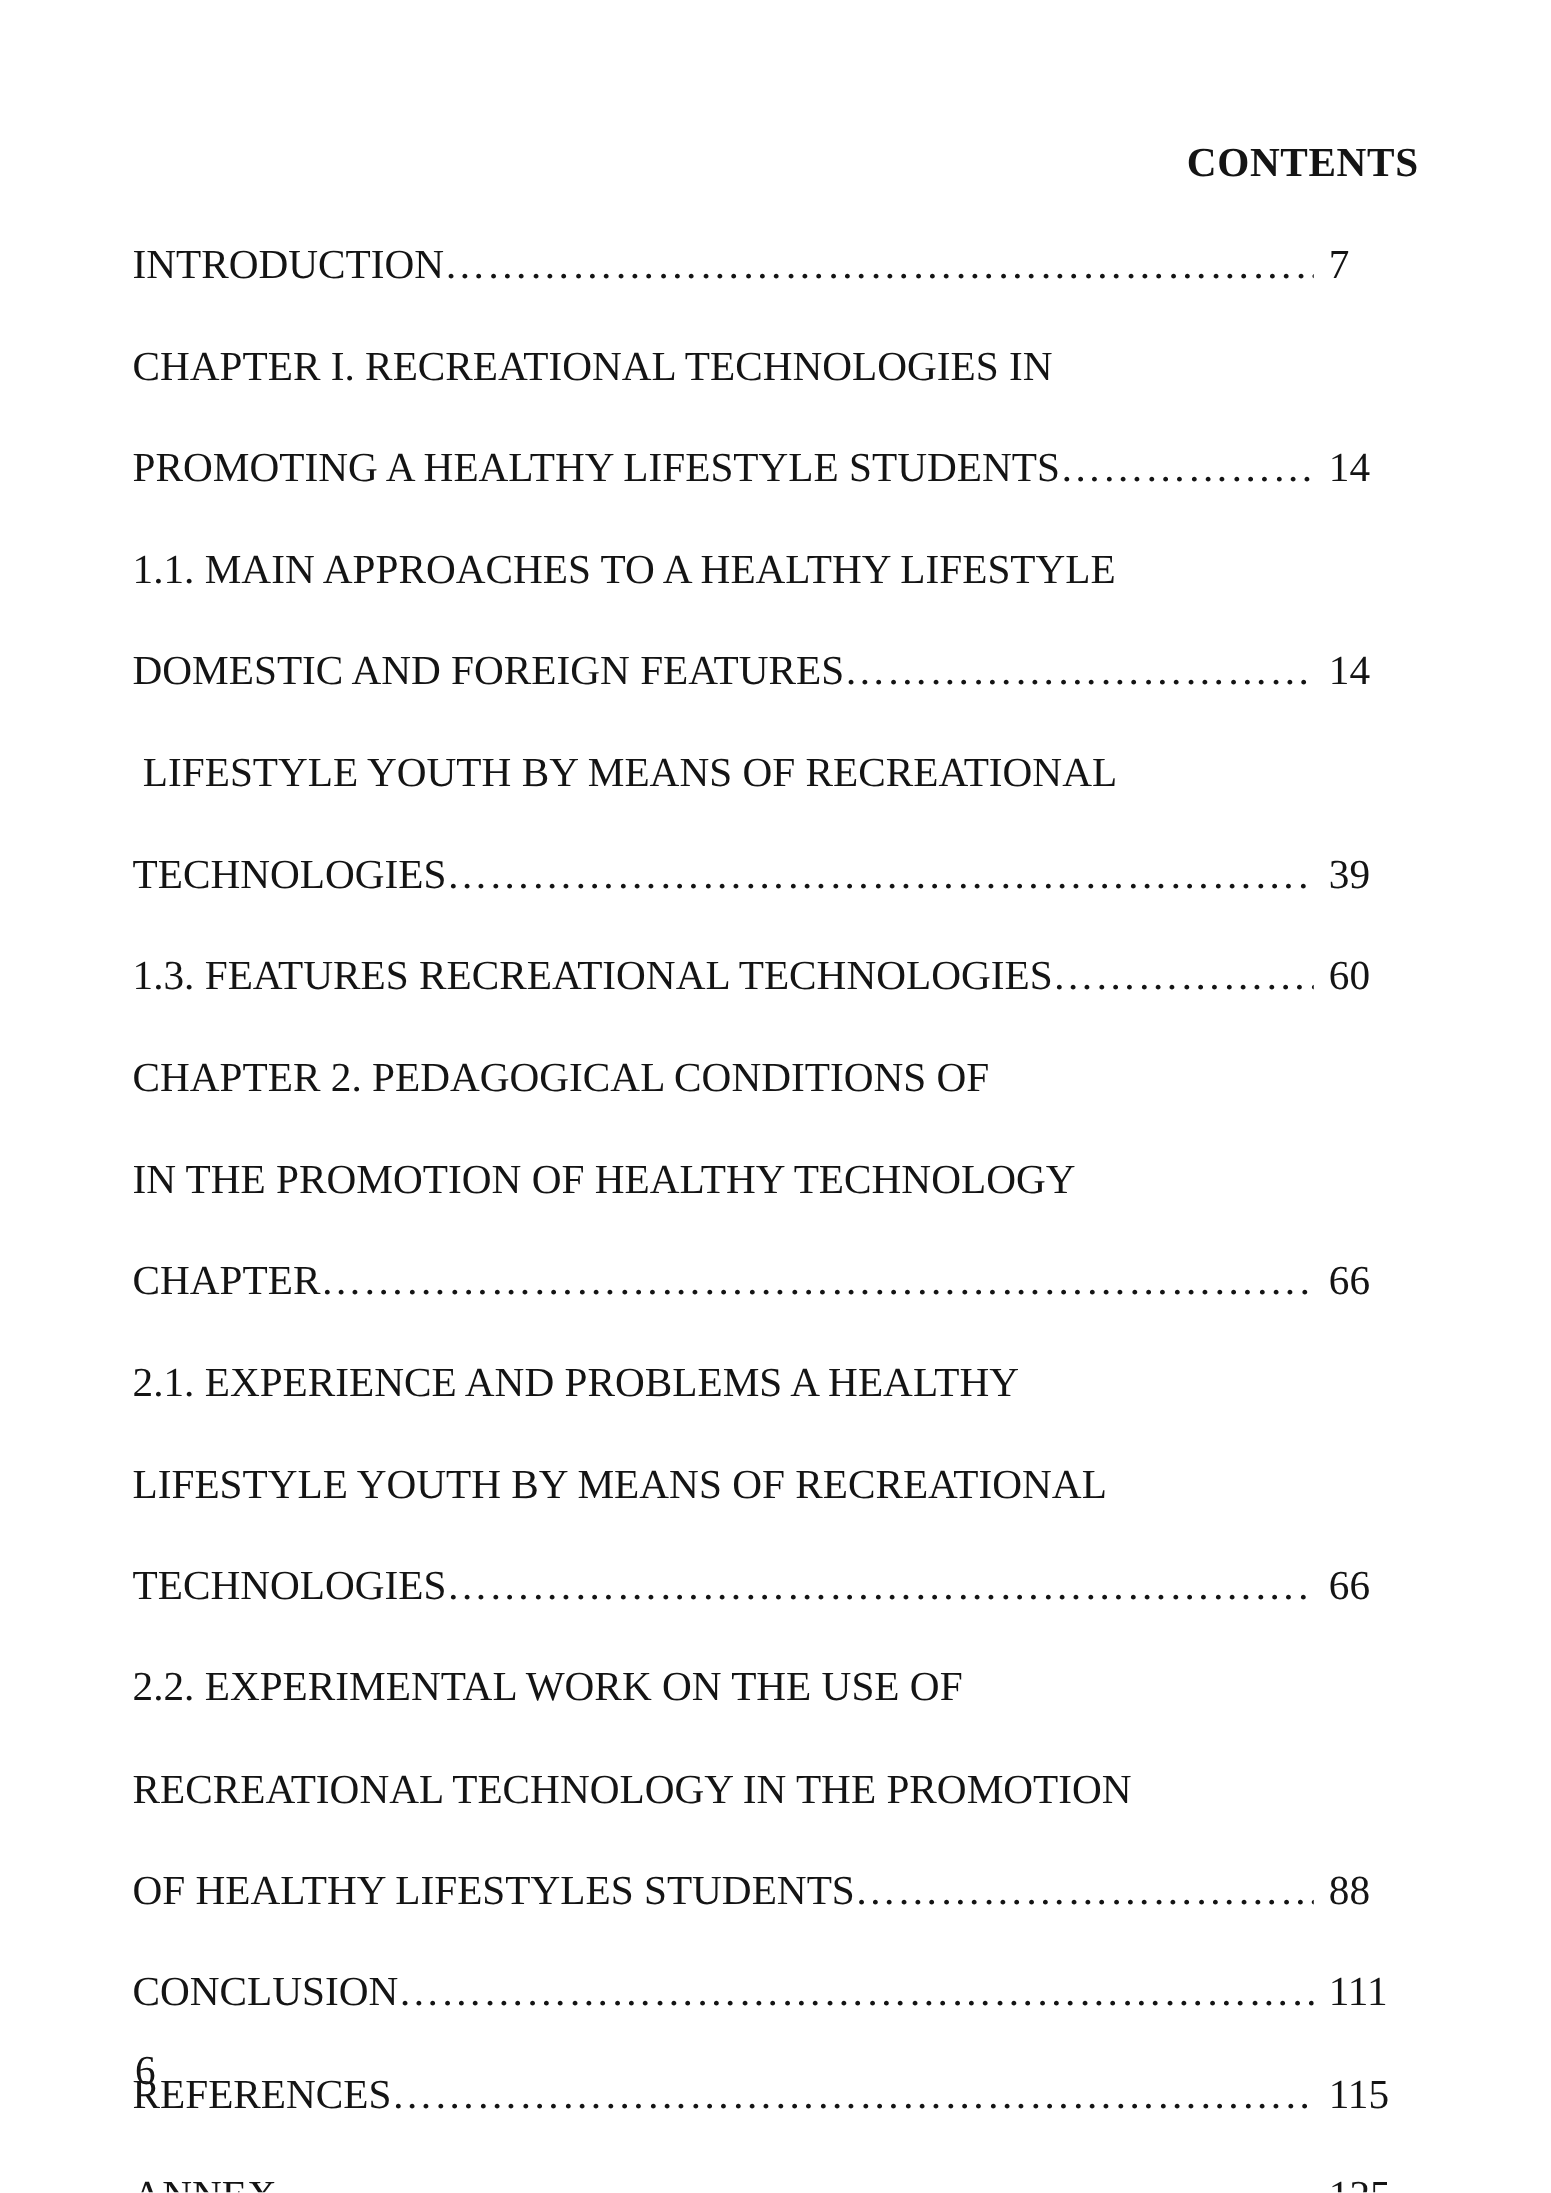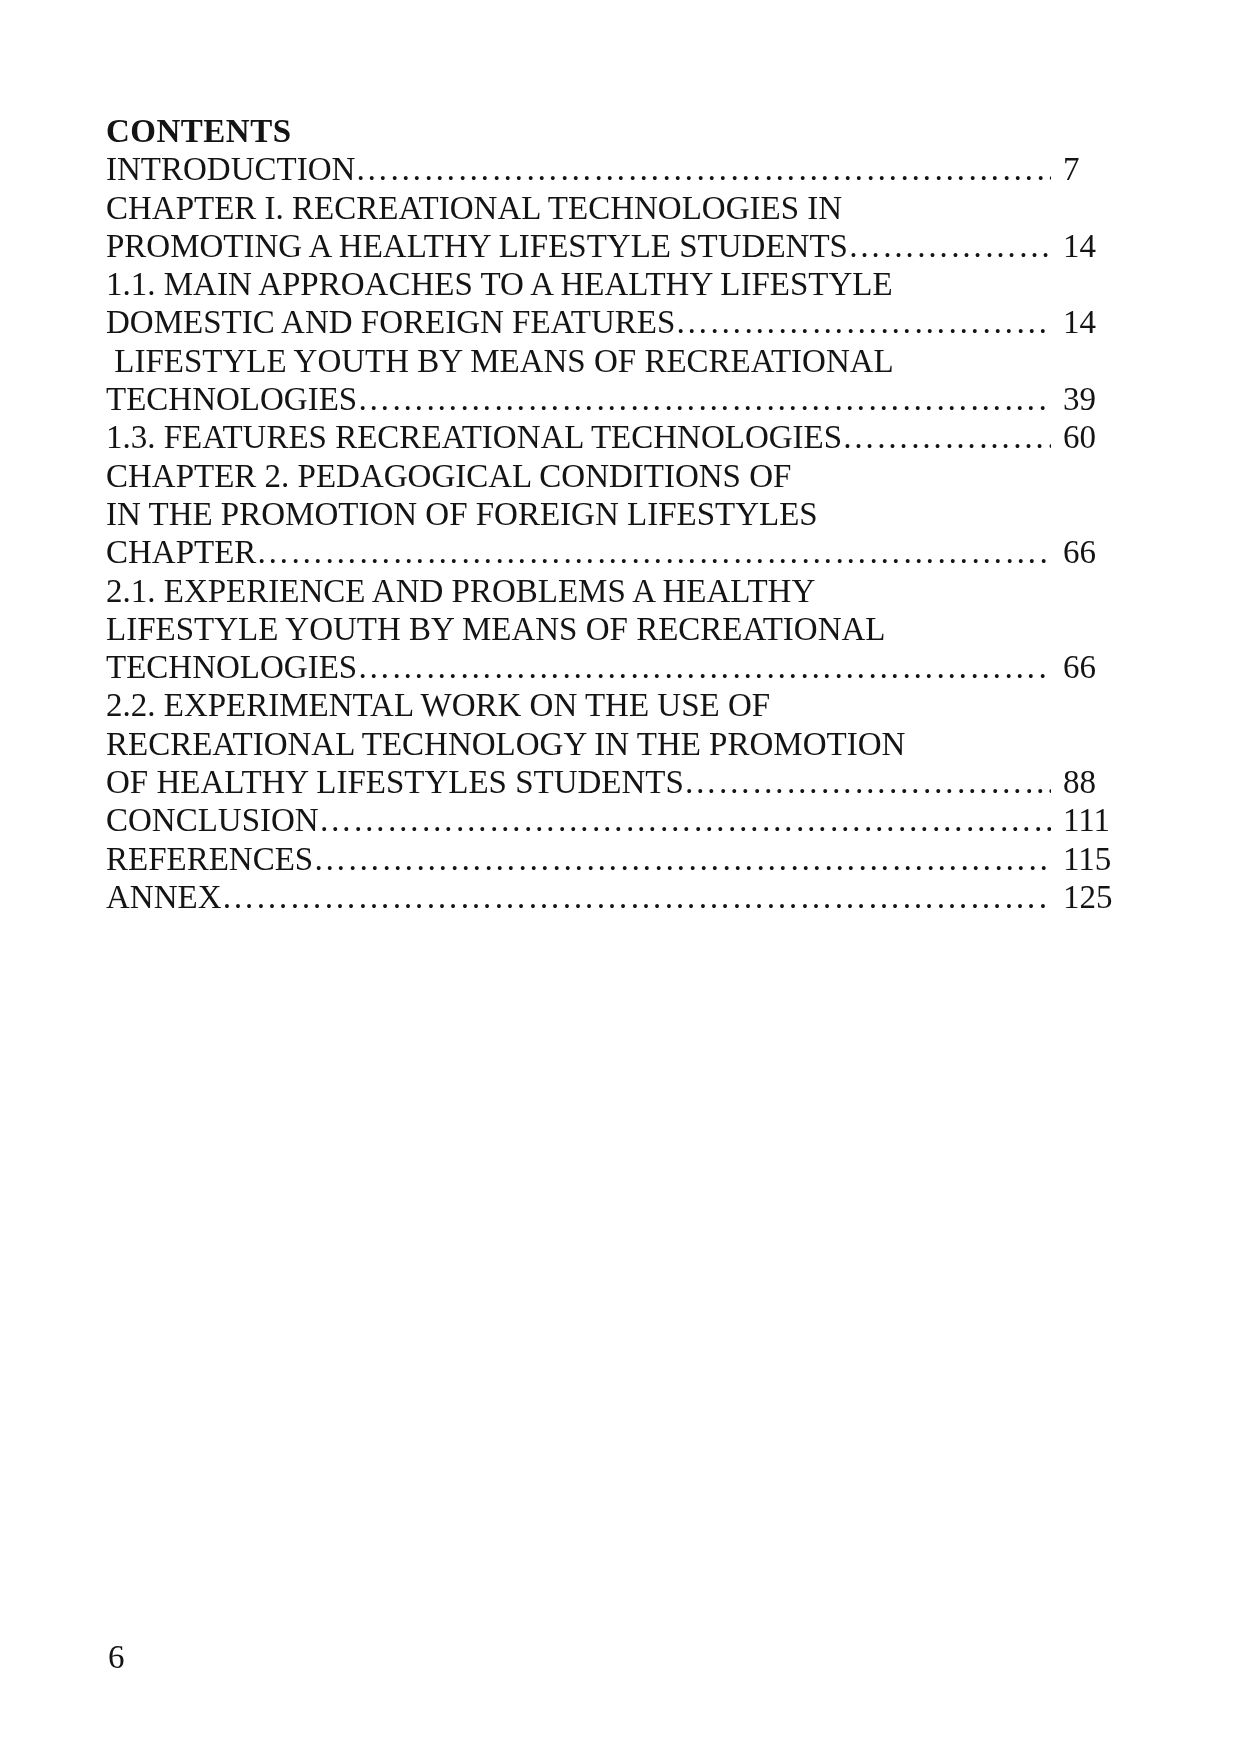--- a/index.html
+++ b/index.html
@@ -26,7 +26,7 @@
   }
   .doc-title {
     font-weight: bold;
-    text-align: left;
+    text-align: right;
     letter-spacing: 0.5px;
   }
   .toc-row {

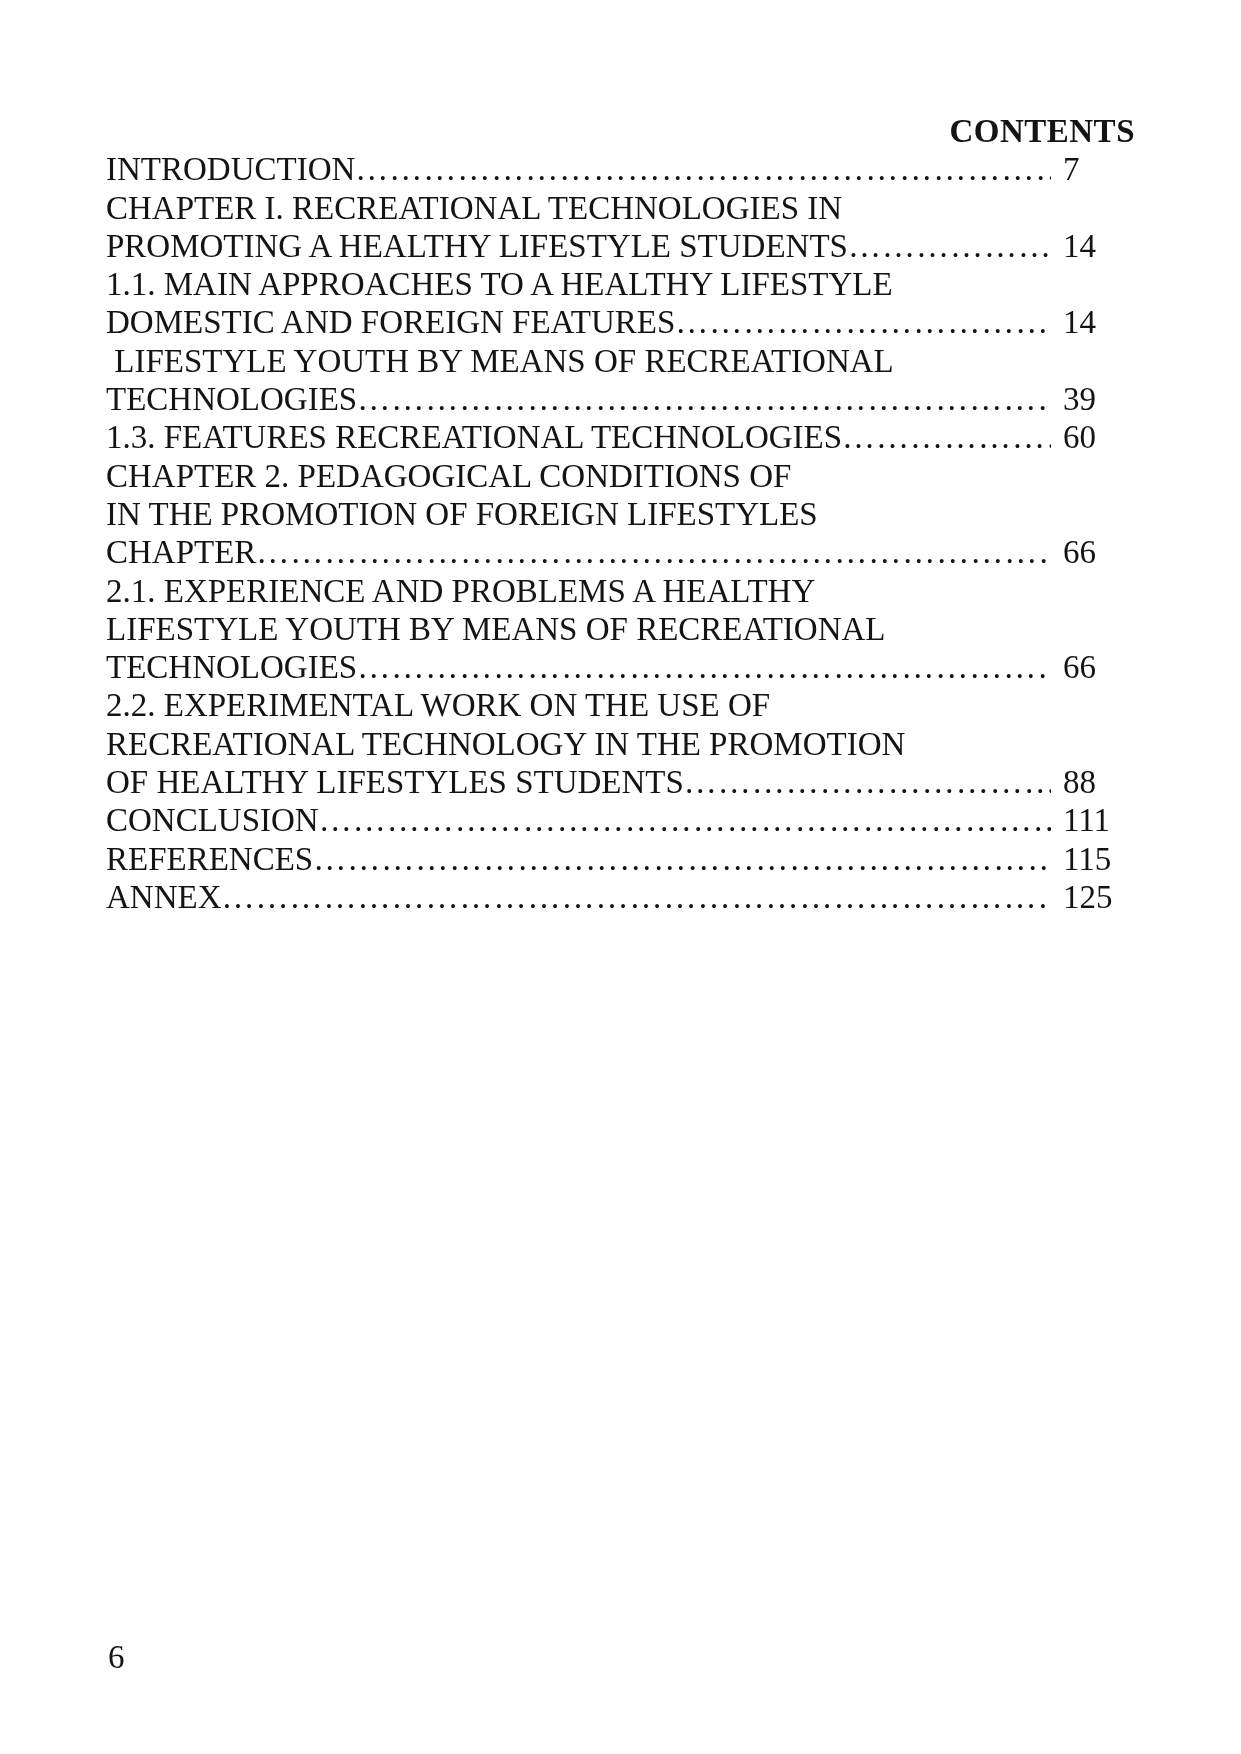--- a/index.html
+++ b/index.html
@@ -36,6 +36,7 @@
   .toc-label {
     flex: 0 0 auto;
     white-space: pre;
+    margin-top: 43px;
   }
   .toc-leader {
     flex: 1 1 auto;

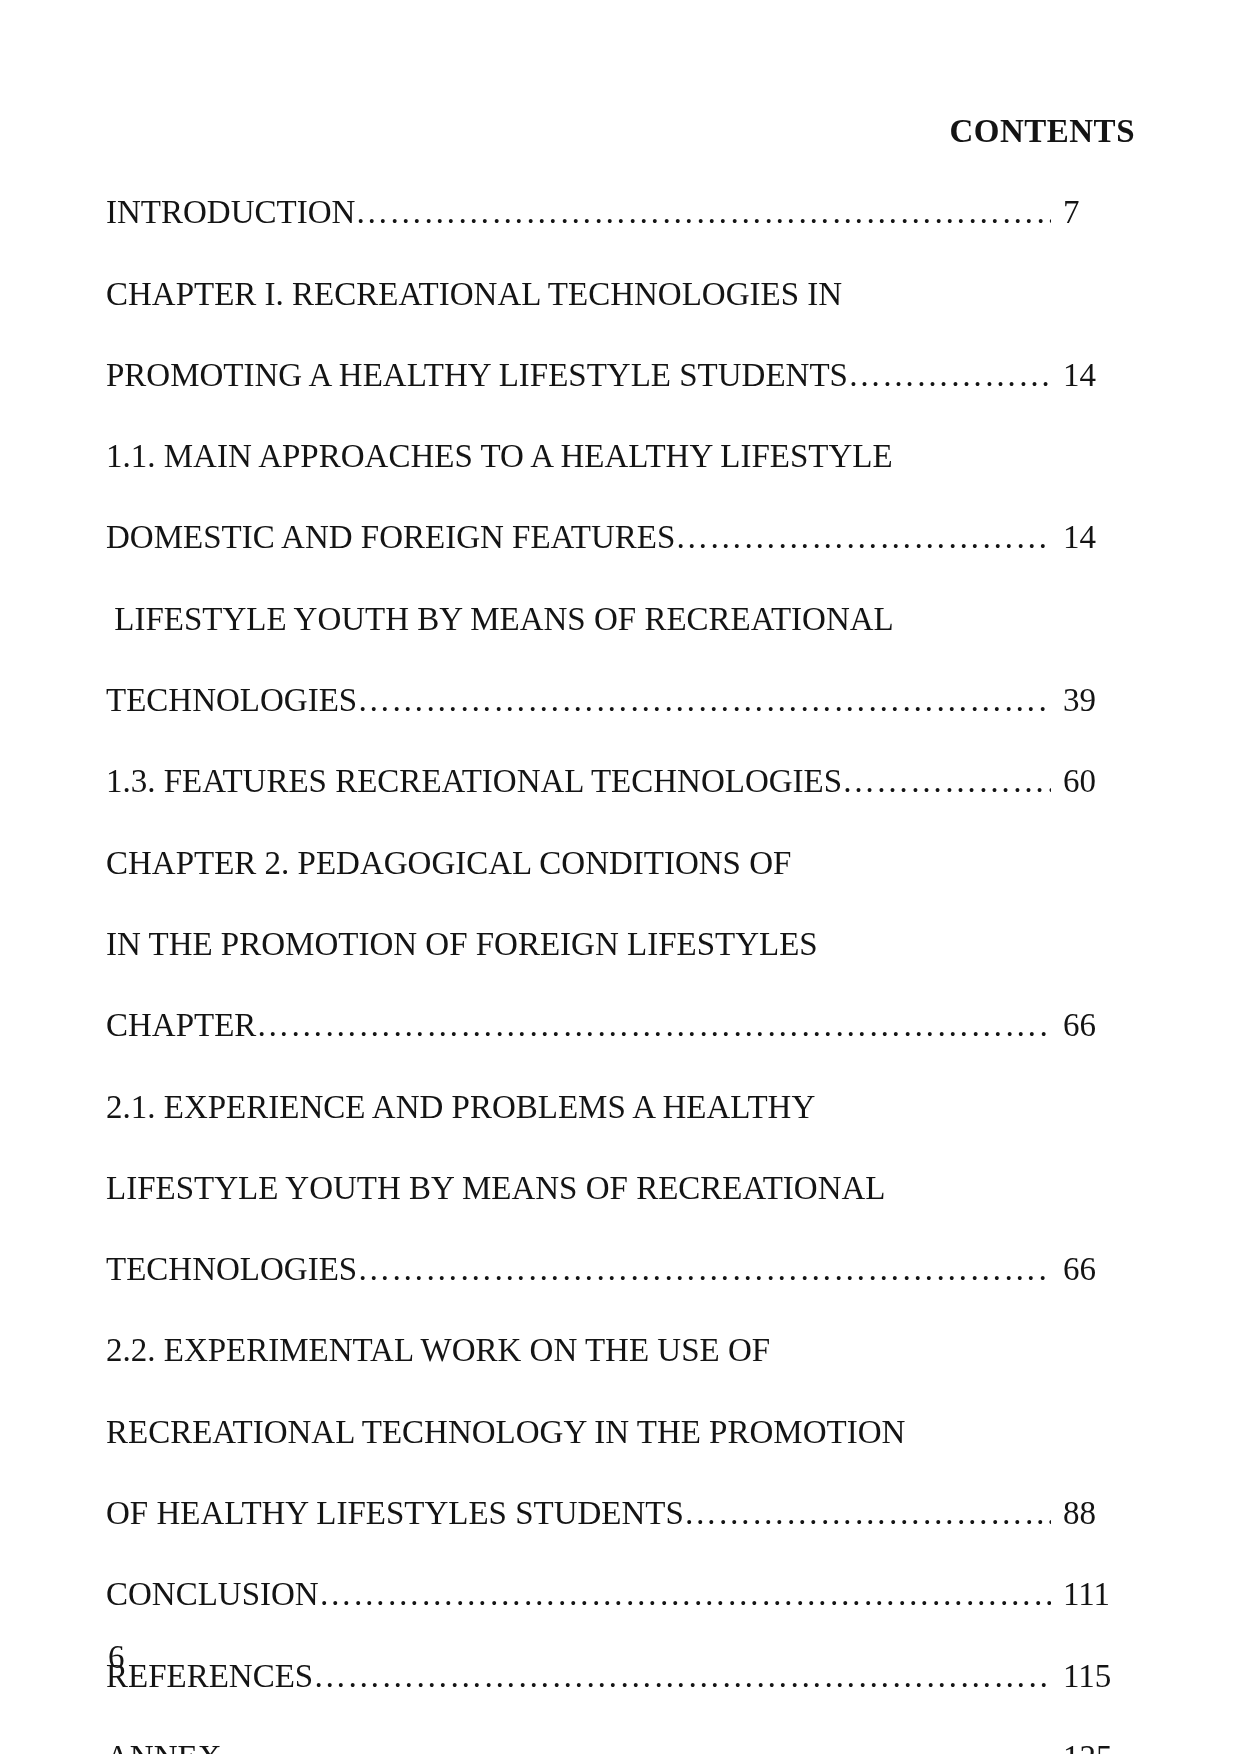--- a/index.html
+++ b/index.html
@@ -110,7 +110,7 @@
           <span class="toc-pagenum"></span>
         </div>
         <div class="toc-row">
-          <span class="toc-label">IN THE PROMOTION OF FOREIGN LIFESTYLES</span>
+          <span class="toc-label">IN THE PROMOTION OF HEALTHY TECHNOLOGY</span>
           <span class="toc-leader hidden"></span>
           <span class="toc-pagenum"></span>
         </div>

